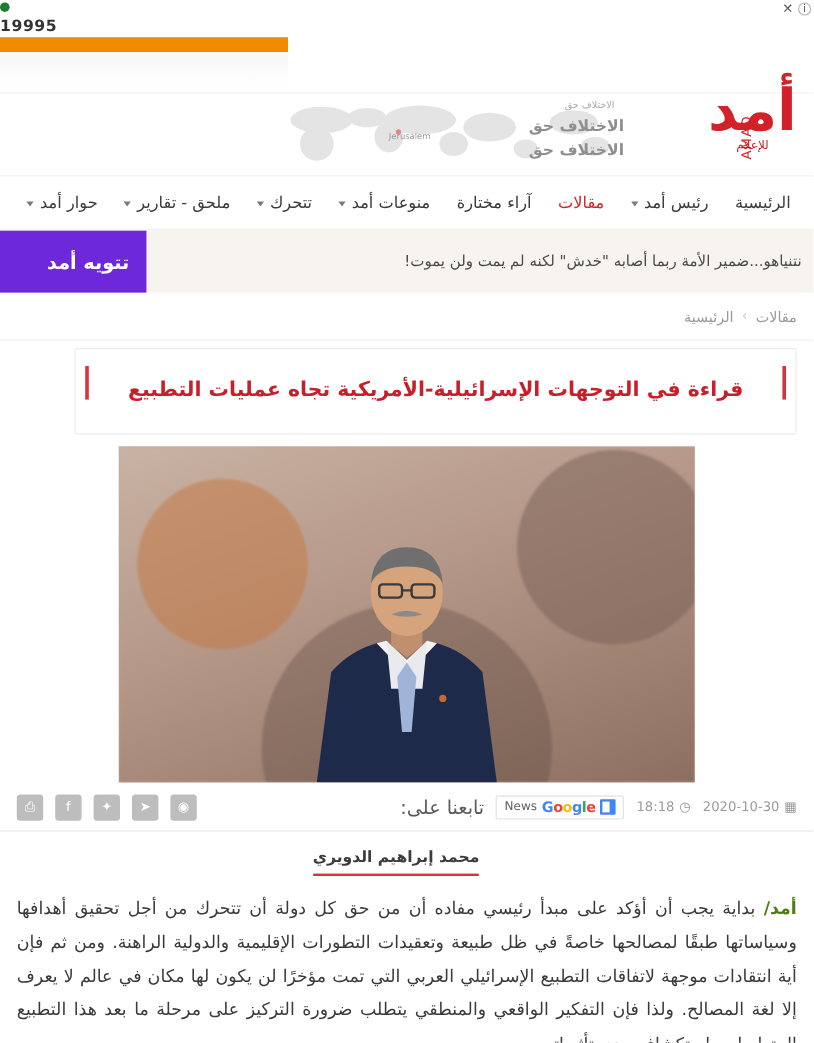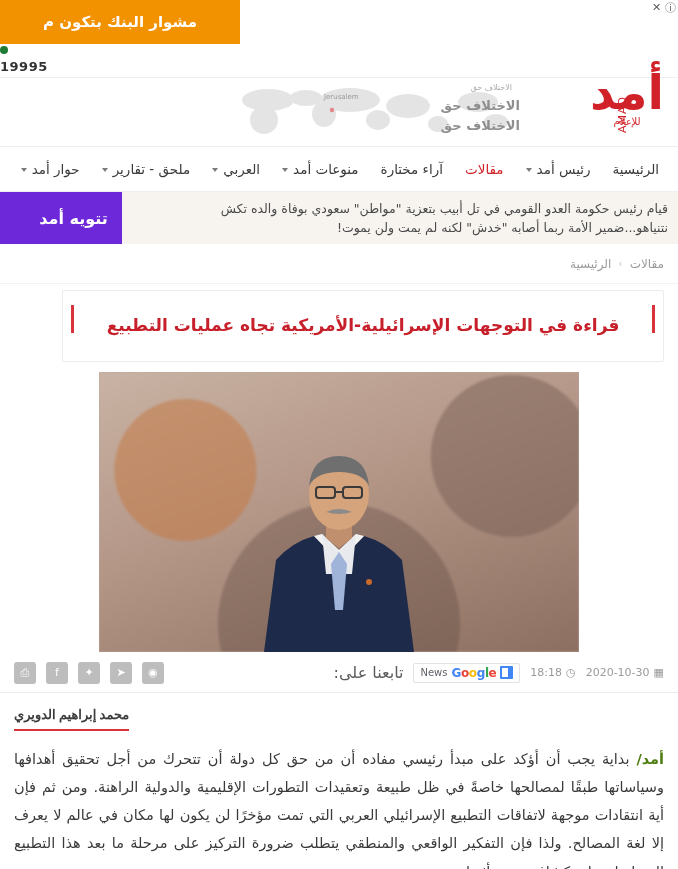--- a/index.html
+++ b/index.html
@@ -398,9 +398,6 @@
 
 <div class="ad-strip">
   <div class="ad-banner">
-    <div class="ad-banner-top">
-      <span>مشوار البنك بتكون م</span>
-    </div>
     <div class="ad-banner-bottom">
       <span class="ad-dot"></span>
       <span class="ad-phone">19995</span>

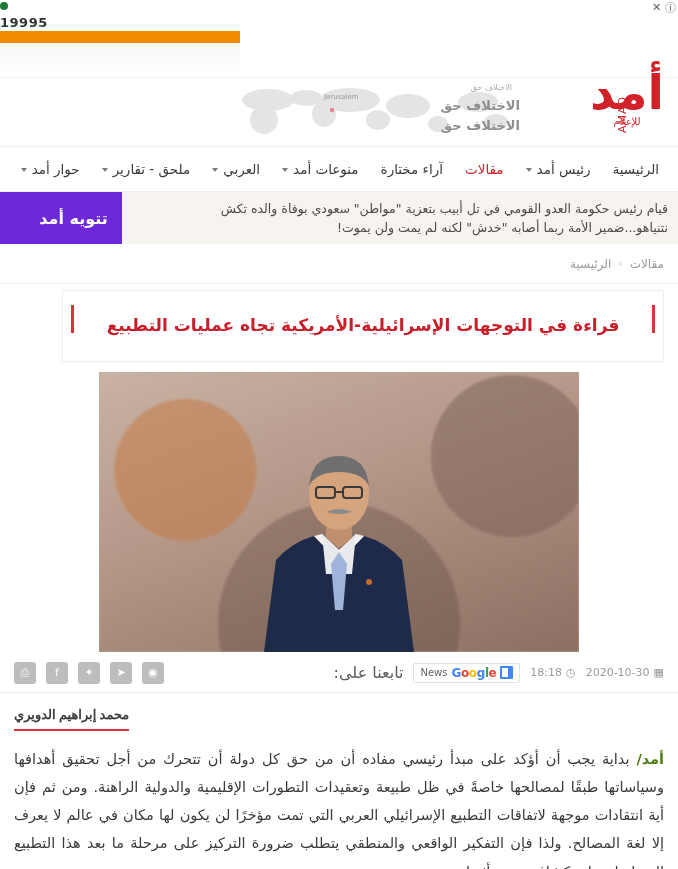--- a/index.html
+++ b/index.html
@@ -149,7 +149,7 @@
   .map-city {
     position: absolute;
     left: 96px;
-    top: 13px;
+    top: 30px;
     font-size: 7px;
     color: #999;
   }

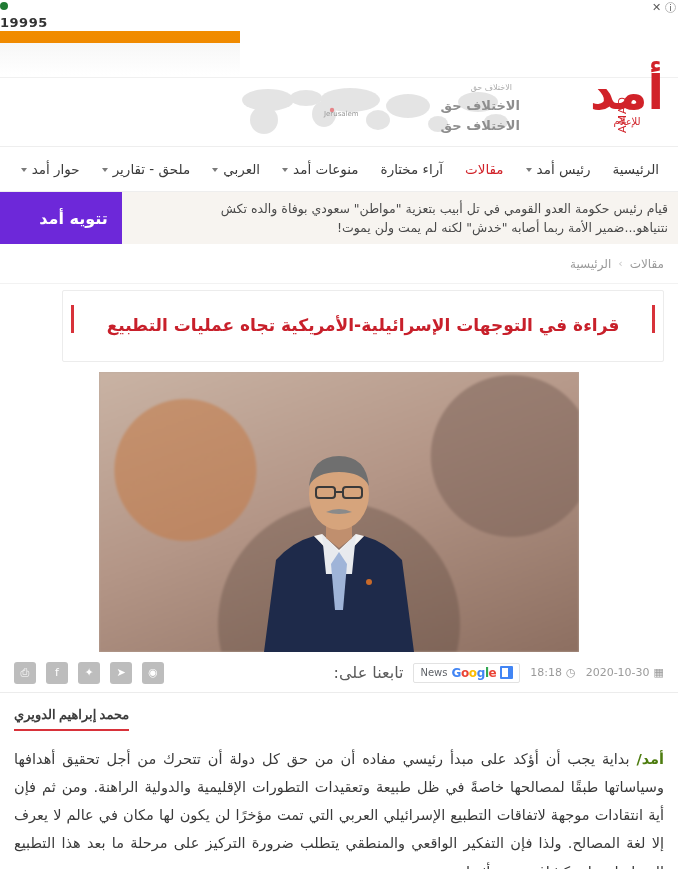--- a/index.html
+++ b/index.html
@@ -458,7 +458,7 @@
     <i class="caret"></i>
   </div>
   <div class="nav-item">
-    <span>العربي</span>
+    <span>تتحرك</span>
     <i class="caret"></i>
   </div>
   <div class="nav-item">

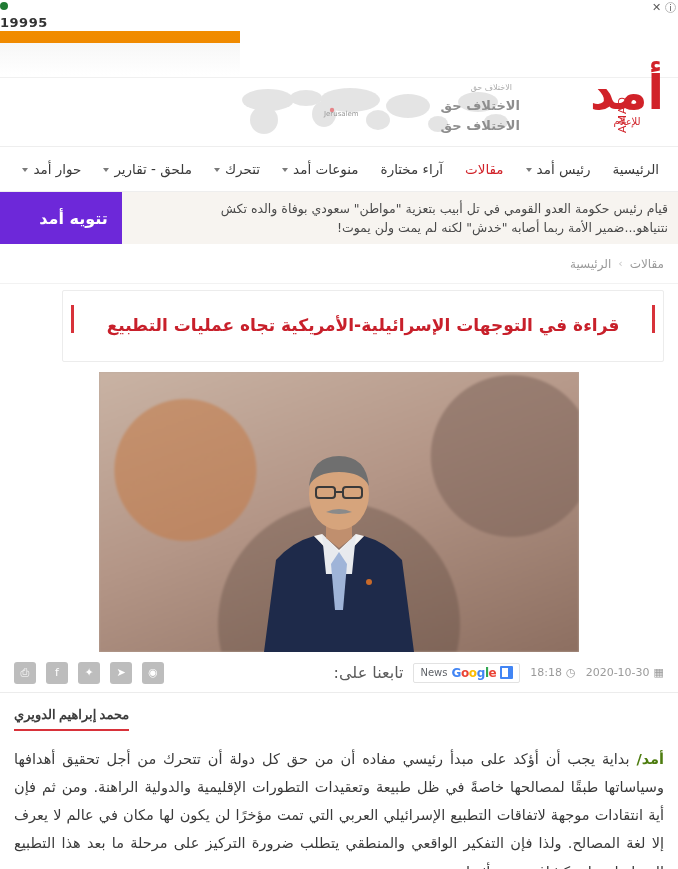--- a/index.html
+++ b/index.html
@@ -477,7 +477,6 @@
 
 <div class="ticker">
   <div class="ticker-text">
-    <div>قيام رئيس حكومة العدو القومي في تل أبيب بتعزية "مواطن" سعودي بوفاة والده تكش</div>
     <div>نتنياهو...ضمير الأمة ربما أصابه "خدش" لكنه لم يمت ولن يموت!</div>
   </div>
   <div class="ticker-label">تتويه أمد</div>

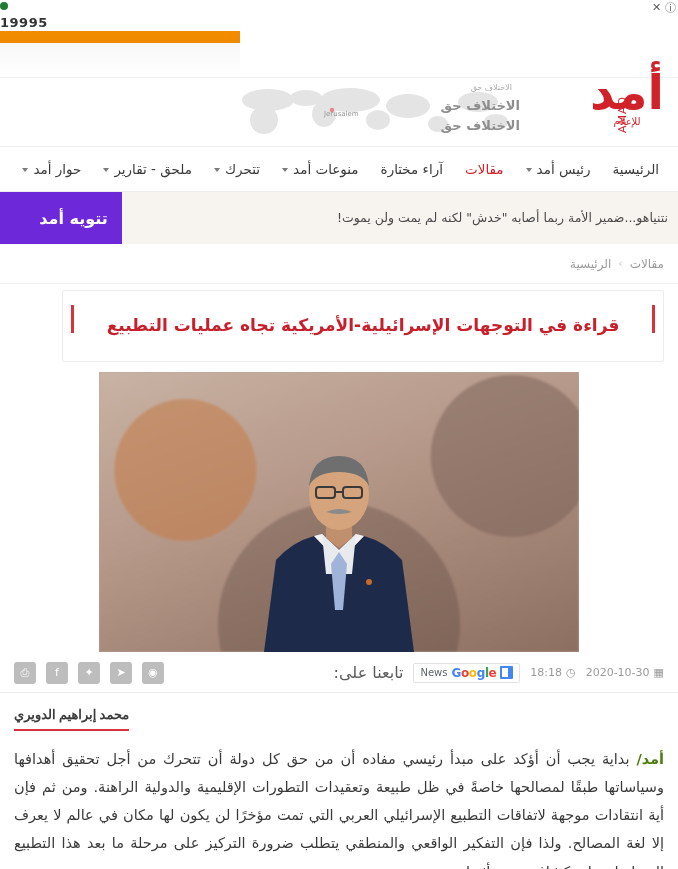--- a/index.html
+++ b/index.html
@@ -371,9 +371,8 @@
   
   .author-row {
     display: flex;
-    justify-content: flex-end;
+    justify-content: center;
     padding: 14px 32px 6px 14px;
-    font-family: Liberation Serif, serif;
   }
   .author-name {
     font-size: 13px;

